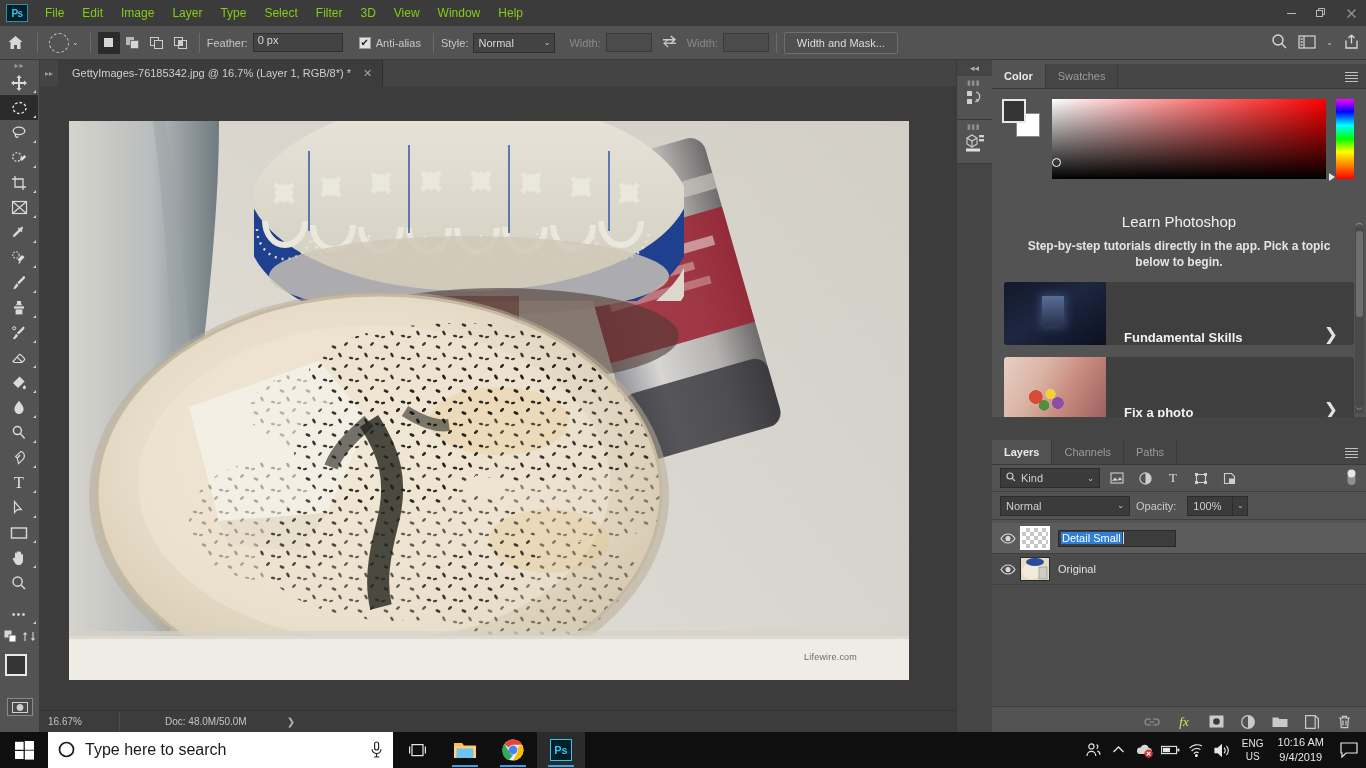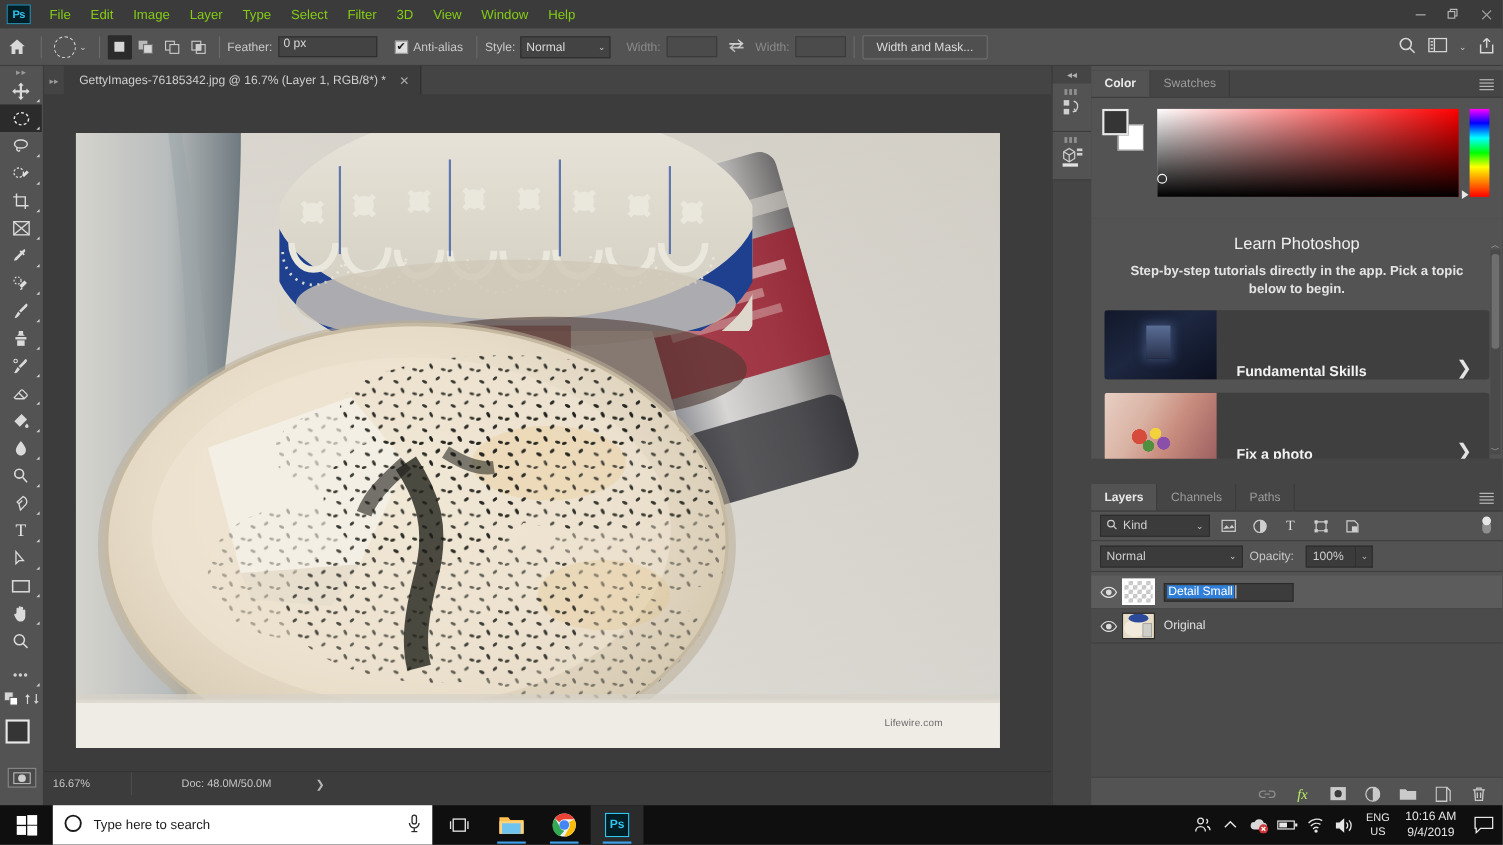--- a/index.html
+++ b/index.html
@@ -142,7 +142,7 @@
     color: #6b6b6b; letter-spacing: 0.2px;
   }
   .statusbar {
-    position: absolute; left: 0; bottom: 9px; width: 916px; height: 22px;
+    position: absolute; left: 0; bottom: 0; width: 916px; height: 22px;
     background: #3c3c3c; display: flex; align-items: center; border-top: 1px solid #333;
   }
   .sb-zoom {

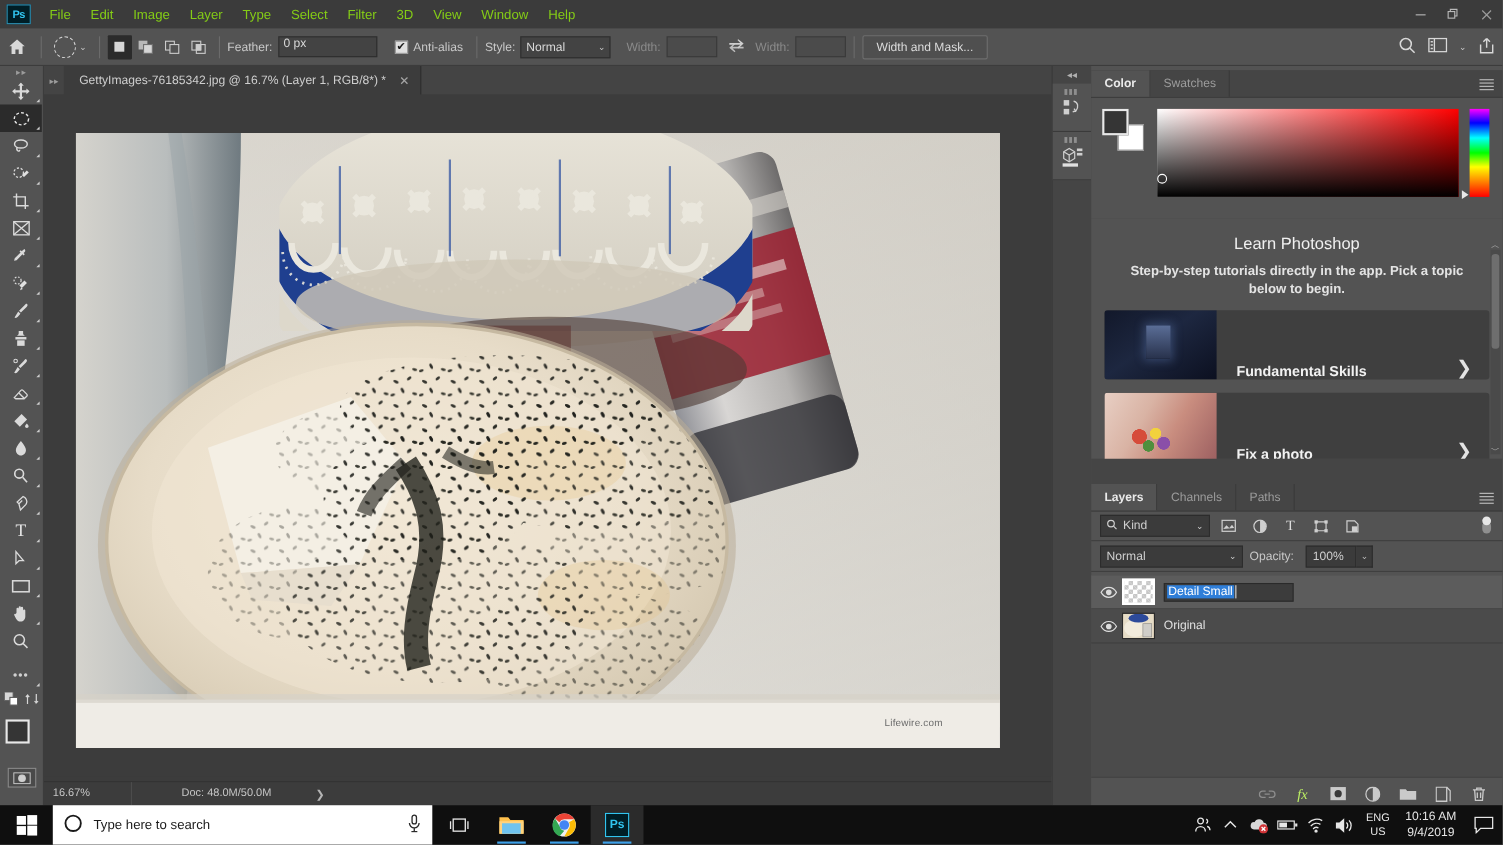--- a/index.html
+++ b/index.html
@@ -316,7 +316,7 @@
     width: 345px; height: 36px; background: #ffffff; display: flex; align-items: center;
     gap: 10px; padding: 0 10px;
   }
-  .search-ph { font-size: 12px; color: #1a1a1a; flex: 1; }
+  .search-ph { font-size: 16px; color: #1a1a1a; flex: 1; }
   .tb-app { width: 48px; height: 36px; display:flex; align-items:center; justify-content:center; position: relative;}
   .tb-app.running::after {
     content:""; position:absolute; bottom:1px; left:11px; width:26px; height:2px; background:#3ea0e8;

